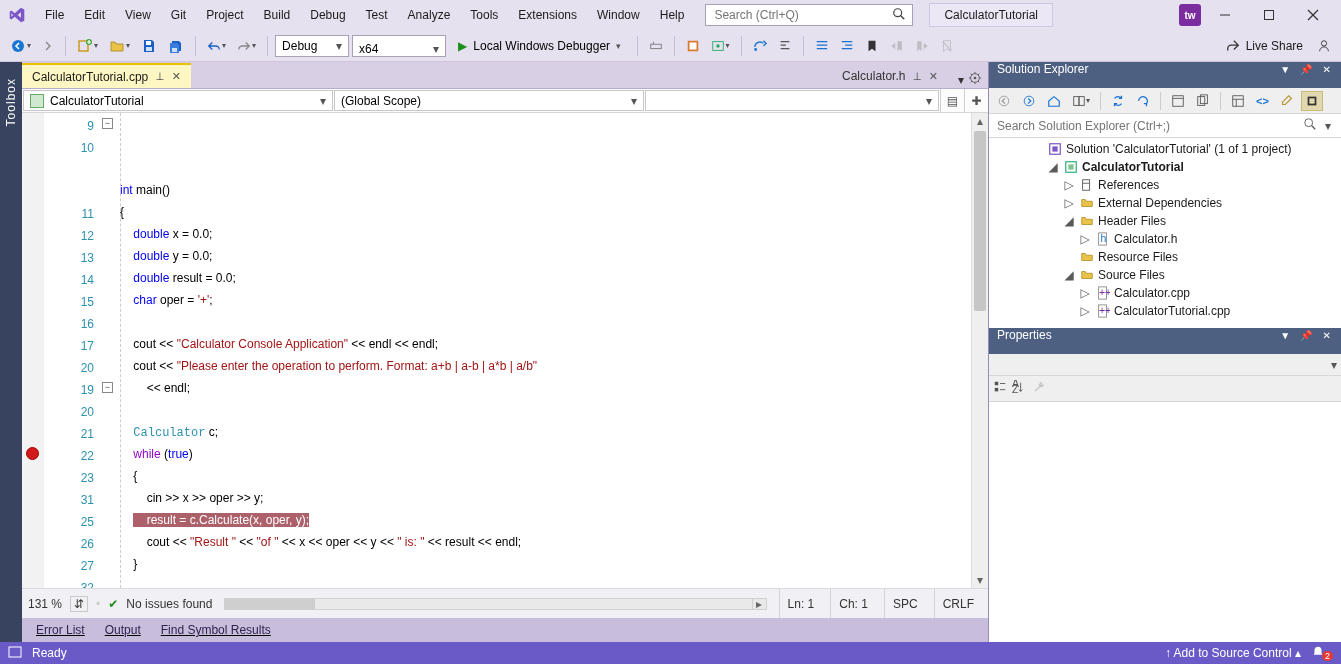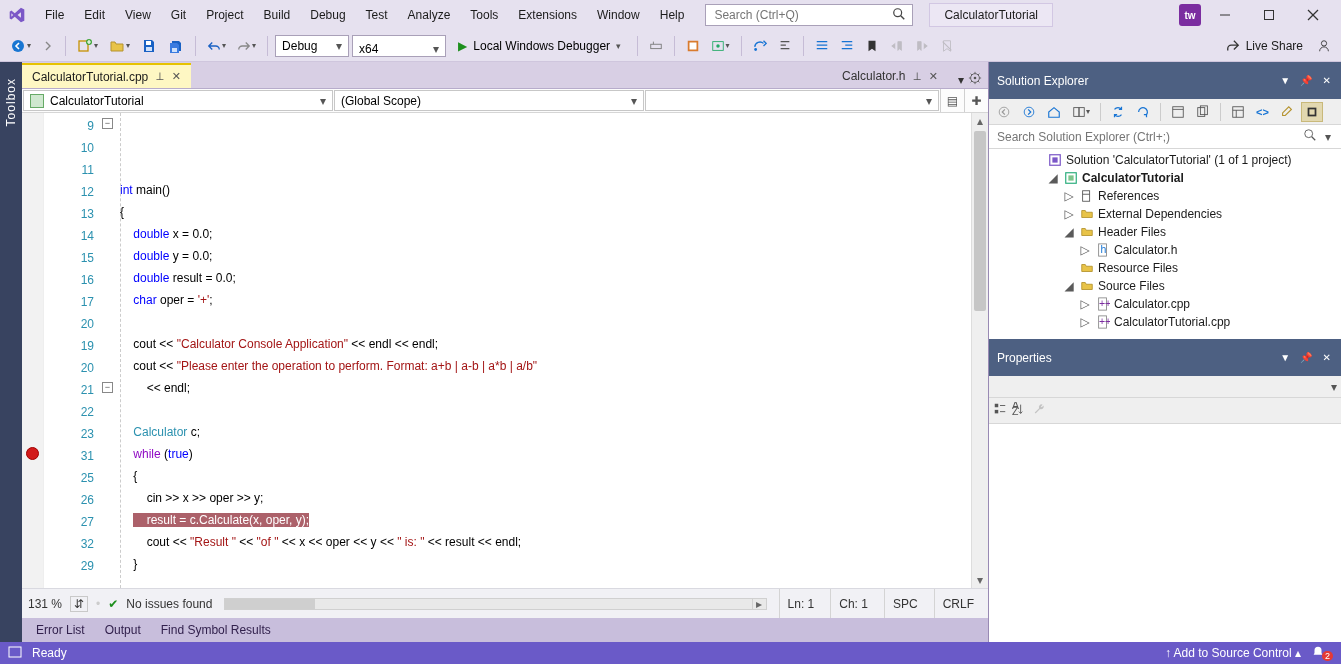--- a/index.html
+++ b/index.html
@@ -97,7 +97,7 @@
   .paneltabs .pt{padding:3px 8px;color:#32214d;}
   
   .rightcol{width:353px;display:flex;flex-direction:column;border-left:1px solid #998ab4;}
-  .panelhead{height:37px;background:var(--panel-head);color:#fff;display:flex;align-items:center;padding:0 8px;gap:6px;}
+  .panelhead{height:26px;background:var(--panel-head);color:#fff;display:flex;align-items:flex-start;padding:0 8px;gap:6px;}
   .panelhead .spacer{flex:1;}
   .panelhead .hbtn{color:#fff;font-size:10px;padding:2px;}
   .setool{height:26px;background:#efefef;display:flex;align-items:center;padding:0 4px;gap:3px;border-bottom:1px solid #d7d7d7;}

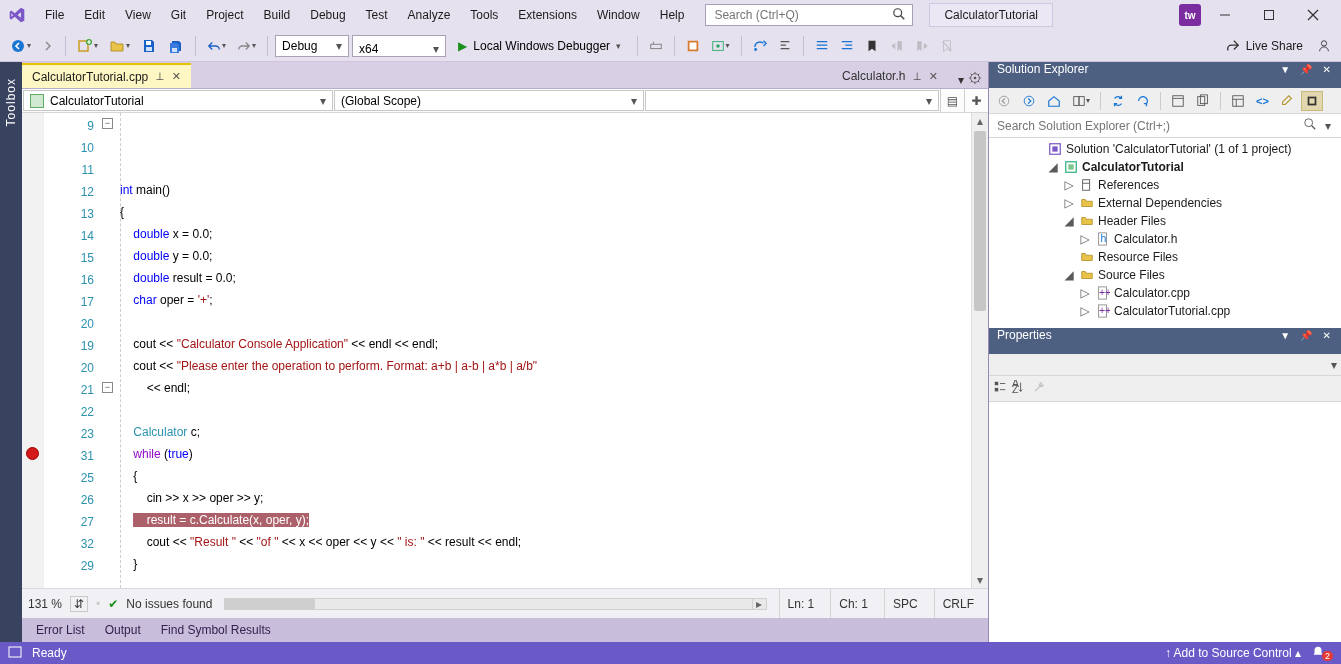--- a/index.html
+++ b/index.html
@@ -388,7 +388,7 @@
       <div class="gutter" id="gutter">
           <div style="height: 22px;">9</div>
           <div style="height: 22px;">10</div>
-          <div style="height: 22px;">11</div>
+          <div style="height: 22px; margin-top: 44px;">11</div>
           <div style="height: 22px;">12</div>
           <div style="height: 22px;">13</div>
           <div style="height: 22px;">14</div>

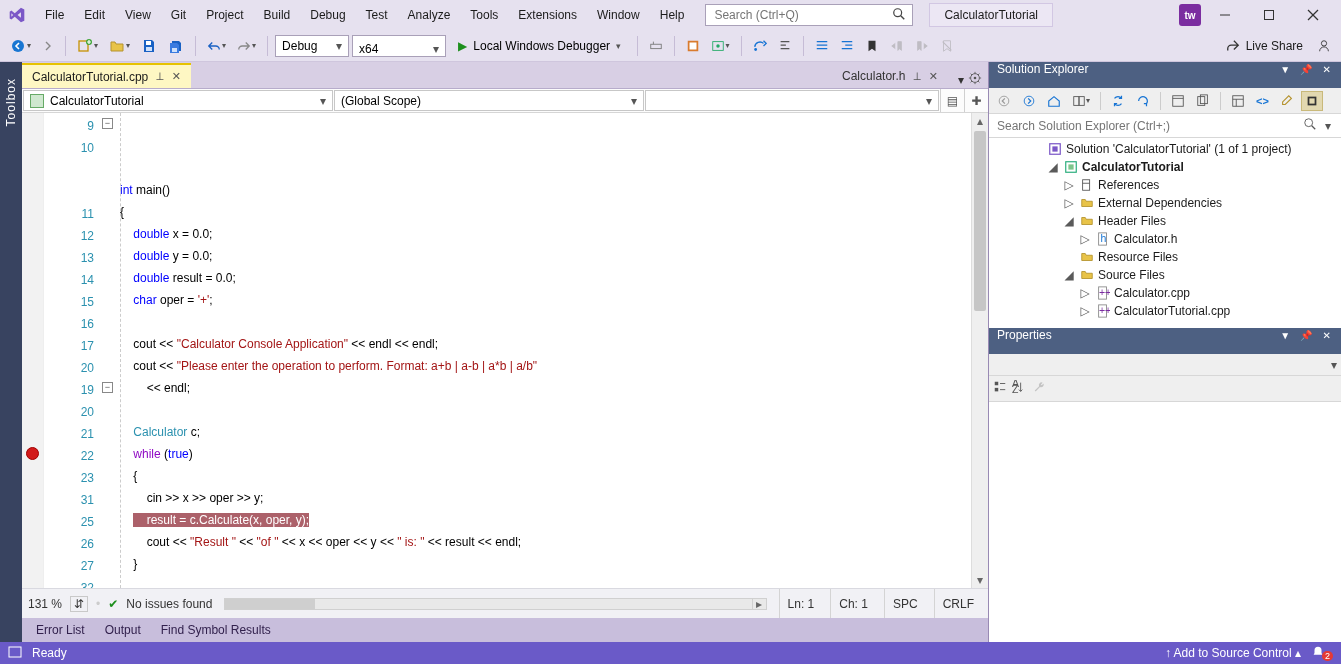--- a/index.html
+++ b/index.html
@@ -77,7 +77,7 @@
   .foldbox{position:absolute;left:2px;width:11px;height:11px;border:1px solid #888;background:#fff;font-size:9px;line-height:9px;text-align:center;color:#555;cursor:pointer;}
   .codearea{flex:1;position:relative;line-height:22px;white-space:pre;overflow:hidden;}
   .codeline{height:22px;padding-left:2px;}
-  .kw{color:var(--vs-blue-kw);} .tp{color:var(--vs-teal-type);} .st{color:var(--vs-maroon-str);} .flw{color:var(--vs-purple-flow);}
+  .kw{color:var(--vs-blue-kw);} .tp{color:var(--vs-teal-type);font-family:Liberation Mono, monospace;} .st{color:var(--vs-maroon-str);} .flw{color:var(--vs-purple-flow);}
   .sel{background:var(--vs-sel-bg);color:#fff;}
   .guide{position:absolute;top:0;bottom:0;border-left:1px dashed #ccc;}
   .vscroll{width:17px;background:#efefef;border-left:1px solid #ddd;position:relative;}

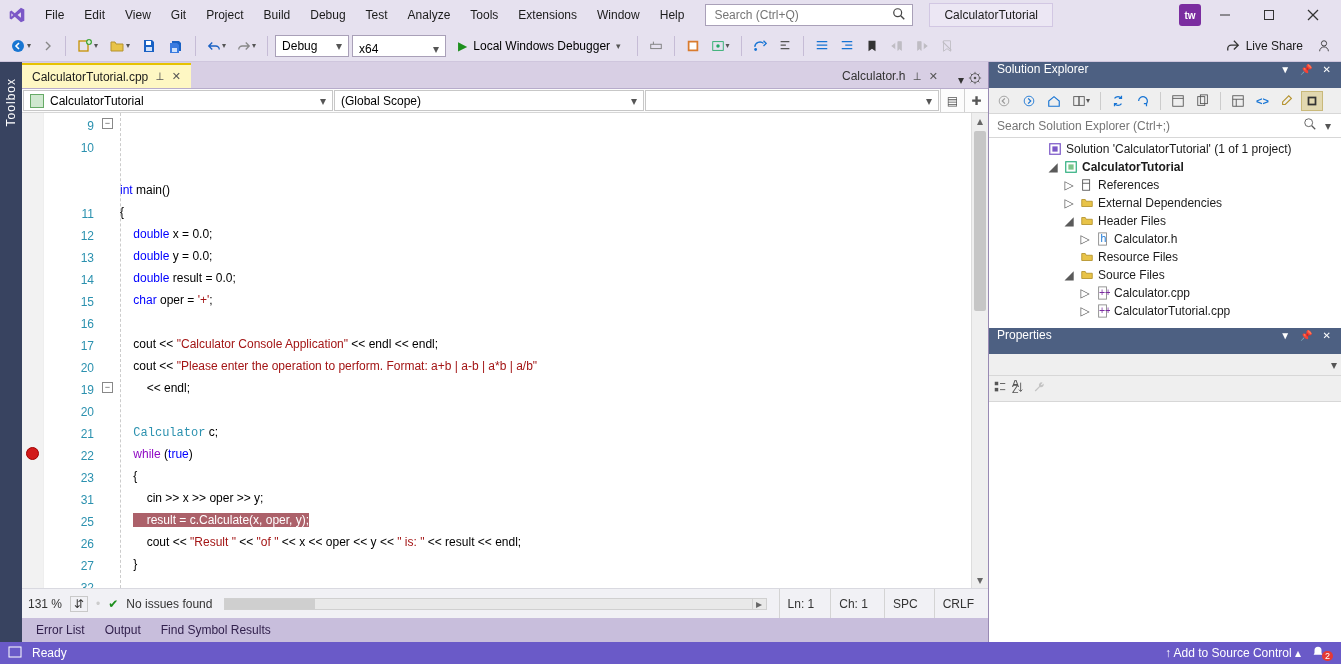--- a/index.html
+++ b/index.html
@@ -93,7 +93,7 @@
   .edstatus .scroll .la{left:0;border-right:1px solid #d0d0d0;} .edstatus .scroll .ra{right:0;border-left:1px solid #d0d0d0;}
   .edstatus .cell{border-left:1px solid #d4d4d4;padding:0 8px;height:100%;display:flex;align-items:center;}
   
-  .paneltabs{height:24px;background:#c8bedc;display:flex;align-items:center;gap:4px;padding:0 6px;}
+  .paneltabs{height:24px;background:#c8bedc;display:flex;align-items:center;gap:4px;padding:0 6px;text-decoration:underline;}
   .paneltabs .pt{padding:3px 8px;color:#32214d;}
   
   .rightcol{width:353px;display:flex;flex-direction:column;border-left:1px solid #998ab4;}

